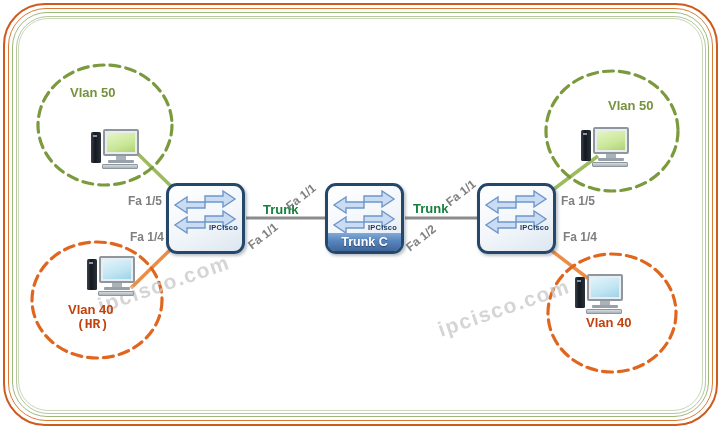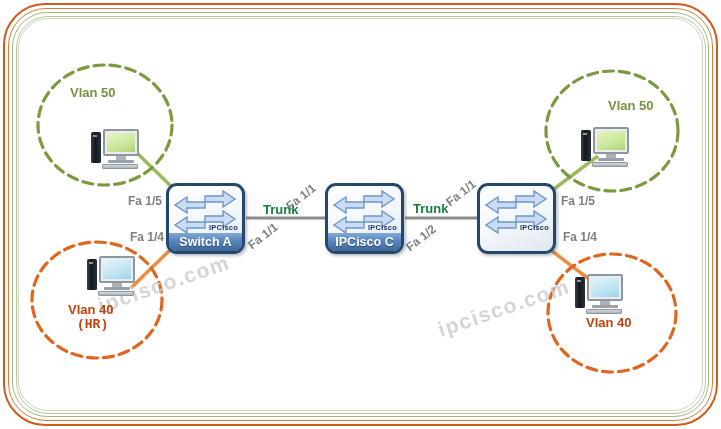--- a/index.html
+++ b/index.html
@@ -136,7 +136,6 @@
       <polygon points="33,32 15,32 15,27 3,35 15,43 15,38 33,38" fill="#C9DCF3" stroke="#6E96C8" stroke-width="1.4"></polygon>
     </svg>
     <span class="switch-brand">IPCisco</span>
-    <div class="switch-band">Switch A</div>
   </div>
 
   <div class="switch sw-c">

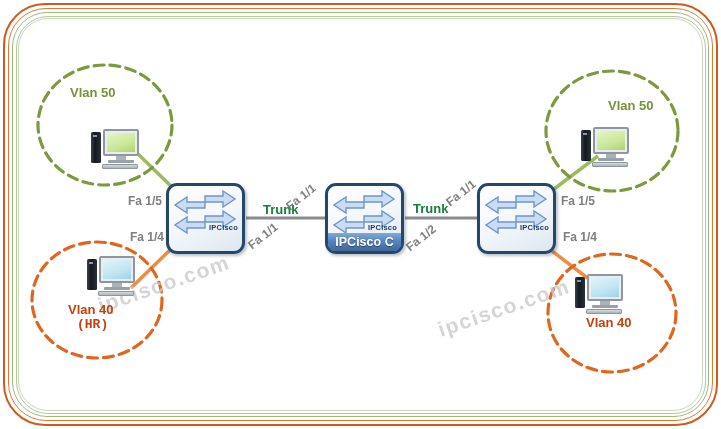--- a/index.html
+++ b/index.html
@@ -146,7 +146,7 @@
       <polygon points="33,32 15,32 15,27 3,35 15,43 15,38 33,38" fill="#C9DCF3" stroke="#6E96C8" stroke-width="1.4"></polygon>
     </svg>
     <span class="switch-brand">IPCisco</span>
-    <div class="switch-band">IPCisco C</div>
+    <div class="switch-band">Trunk C</div>
   </div>
 
   <div class="switch sw-b">

